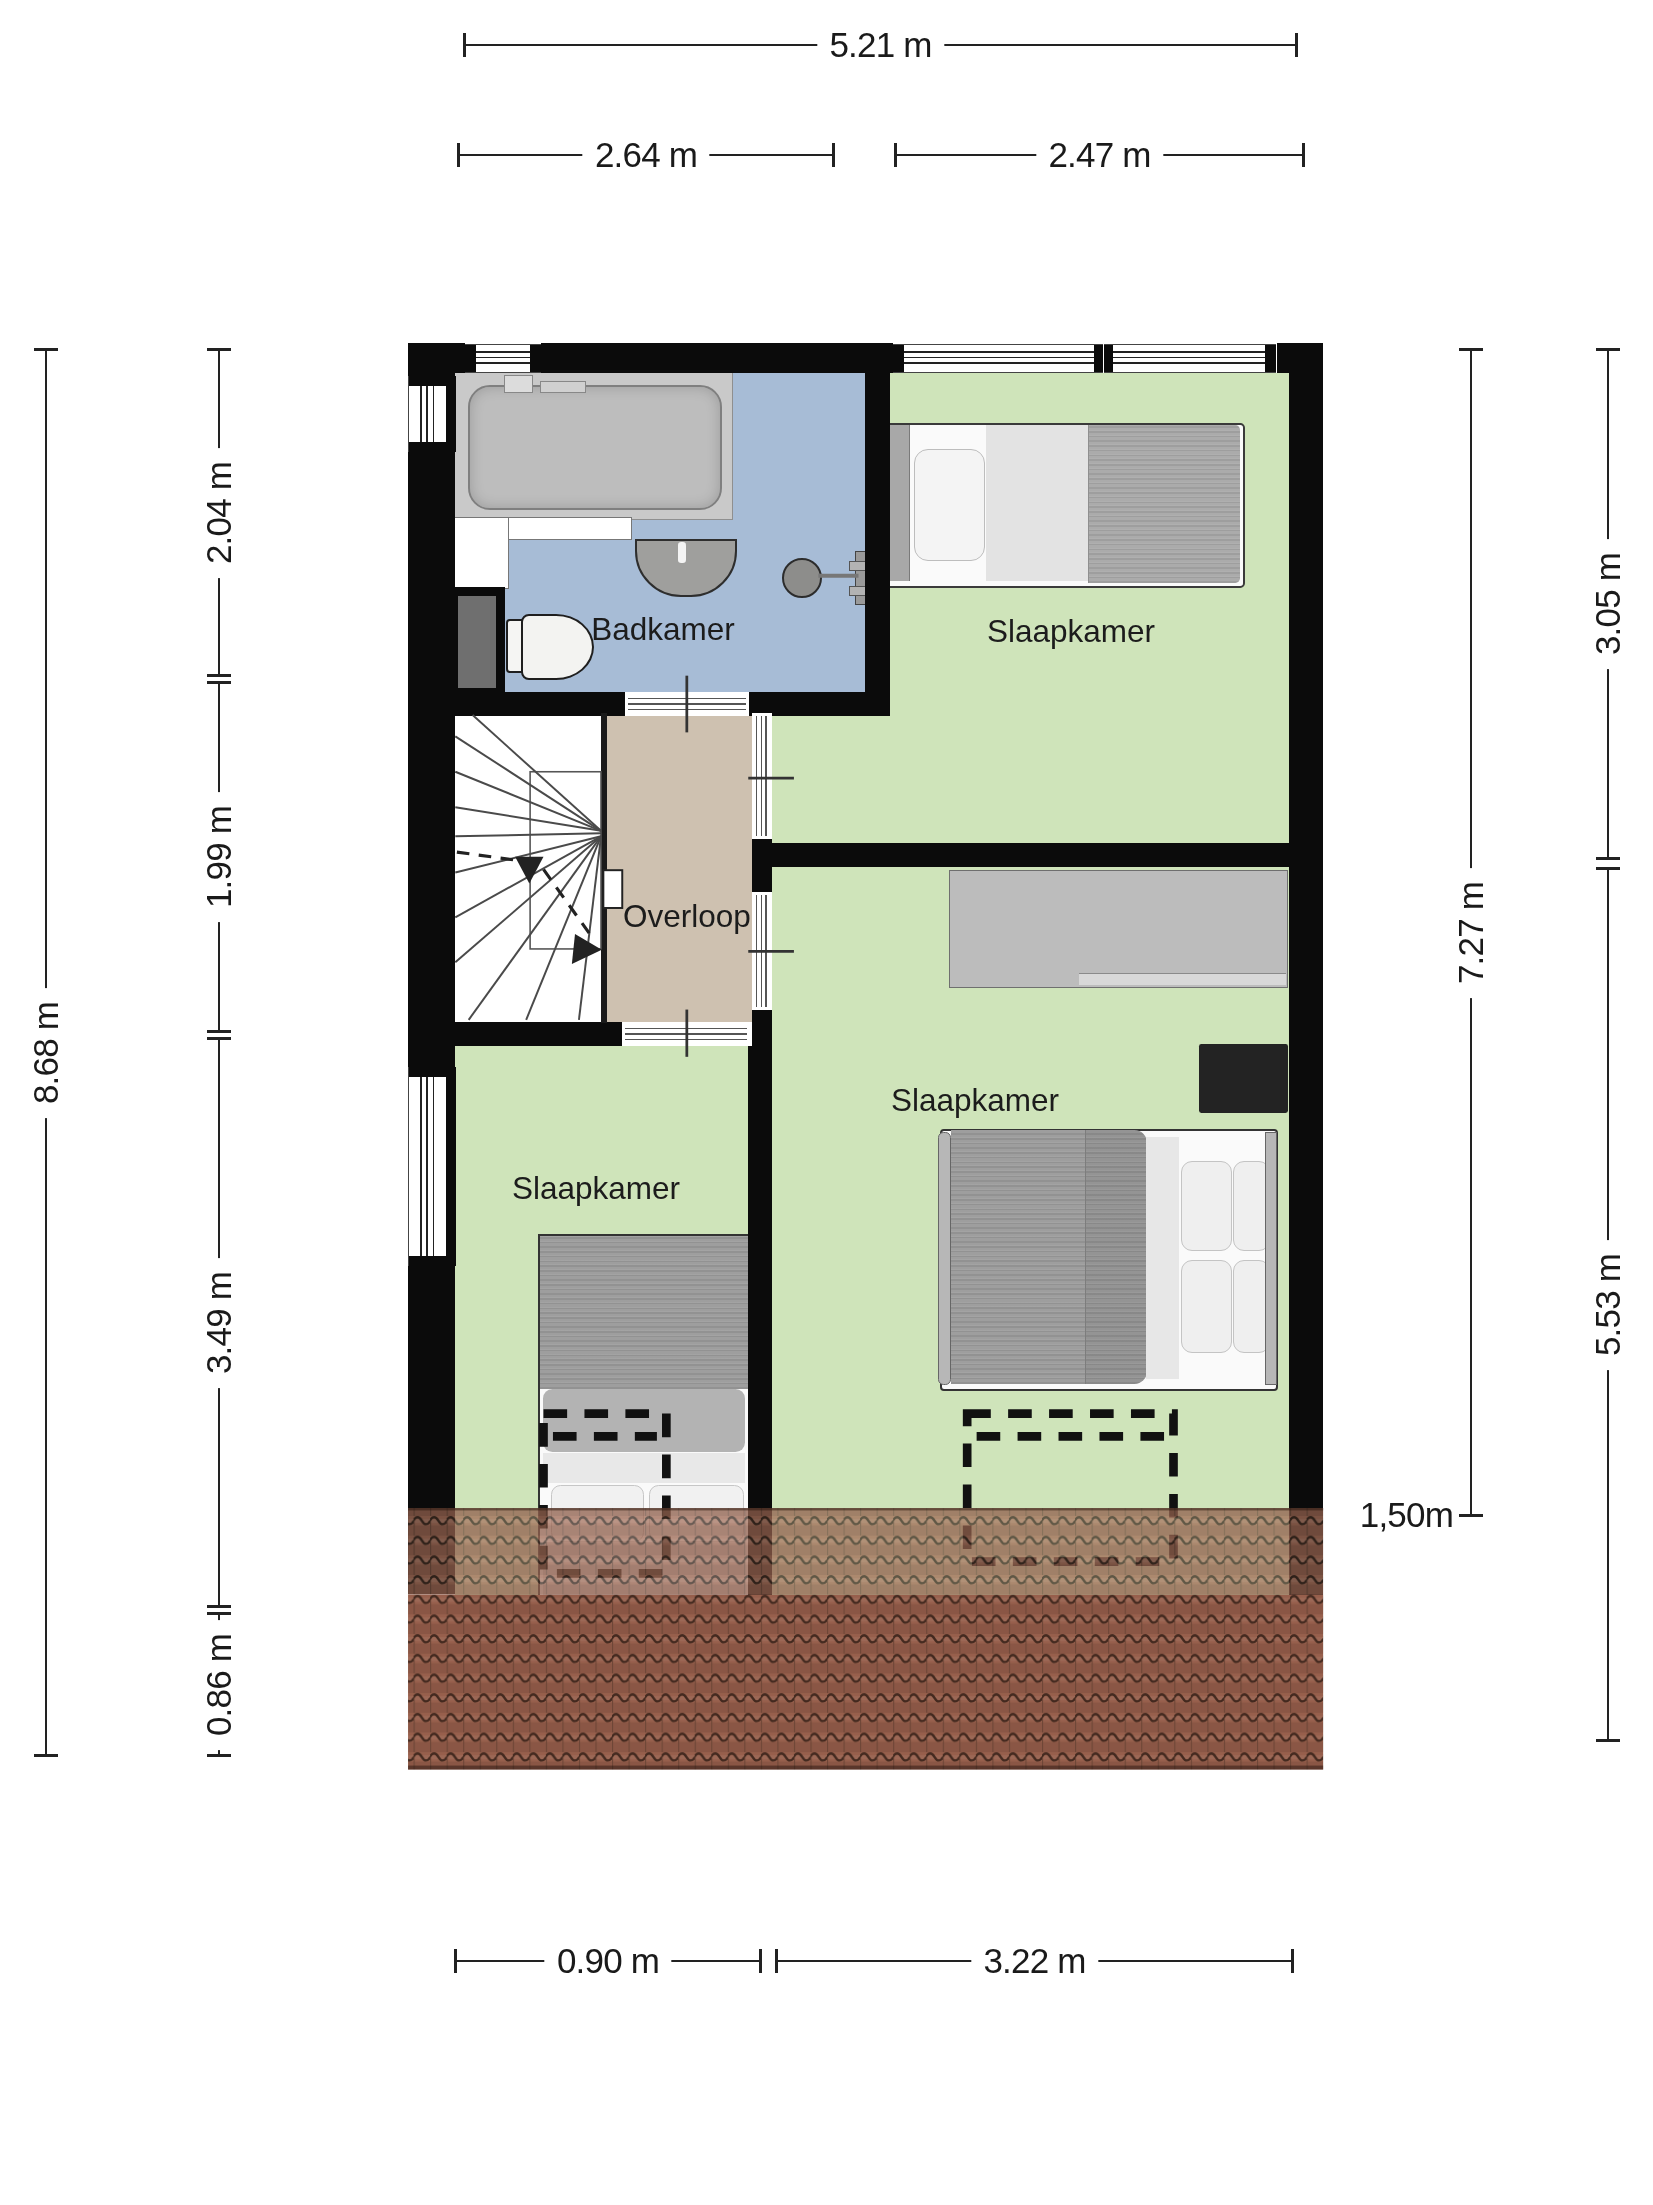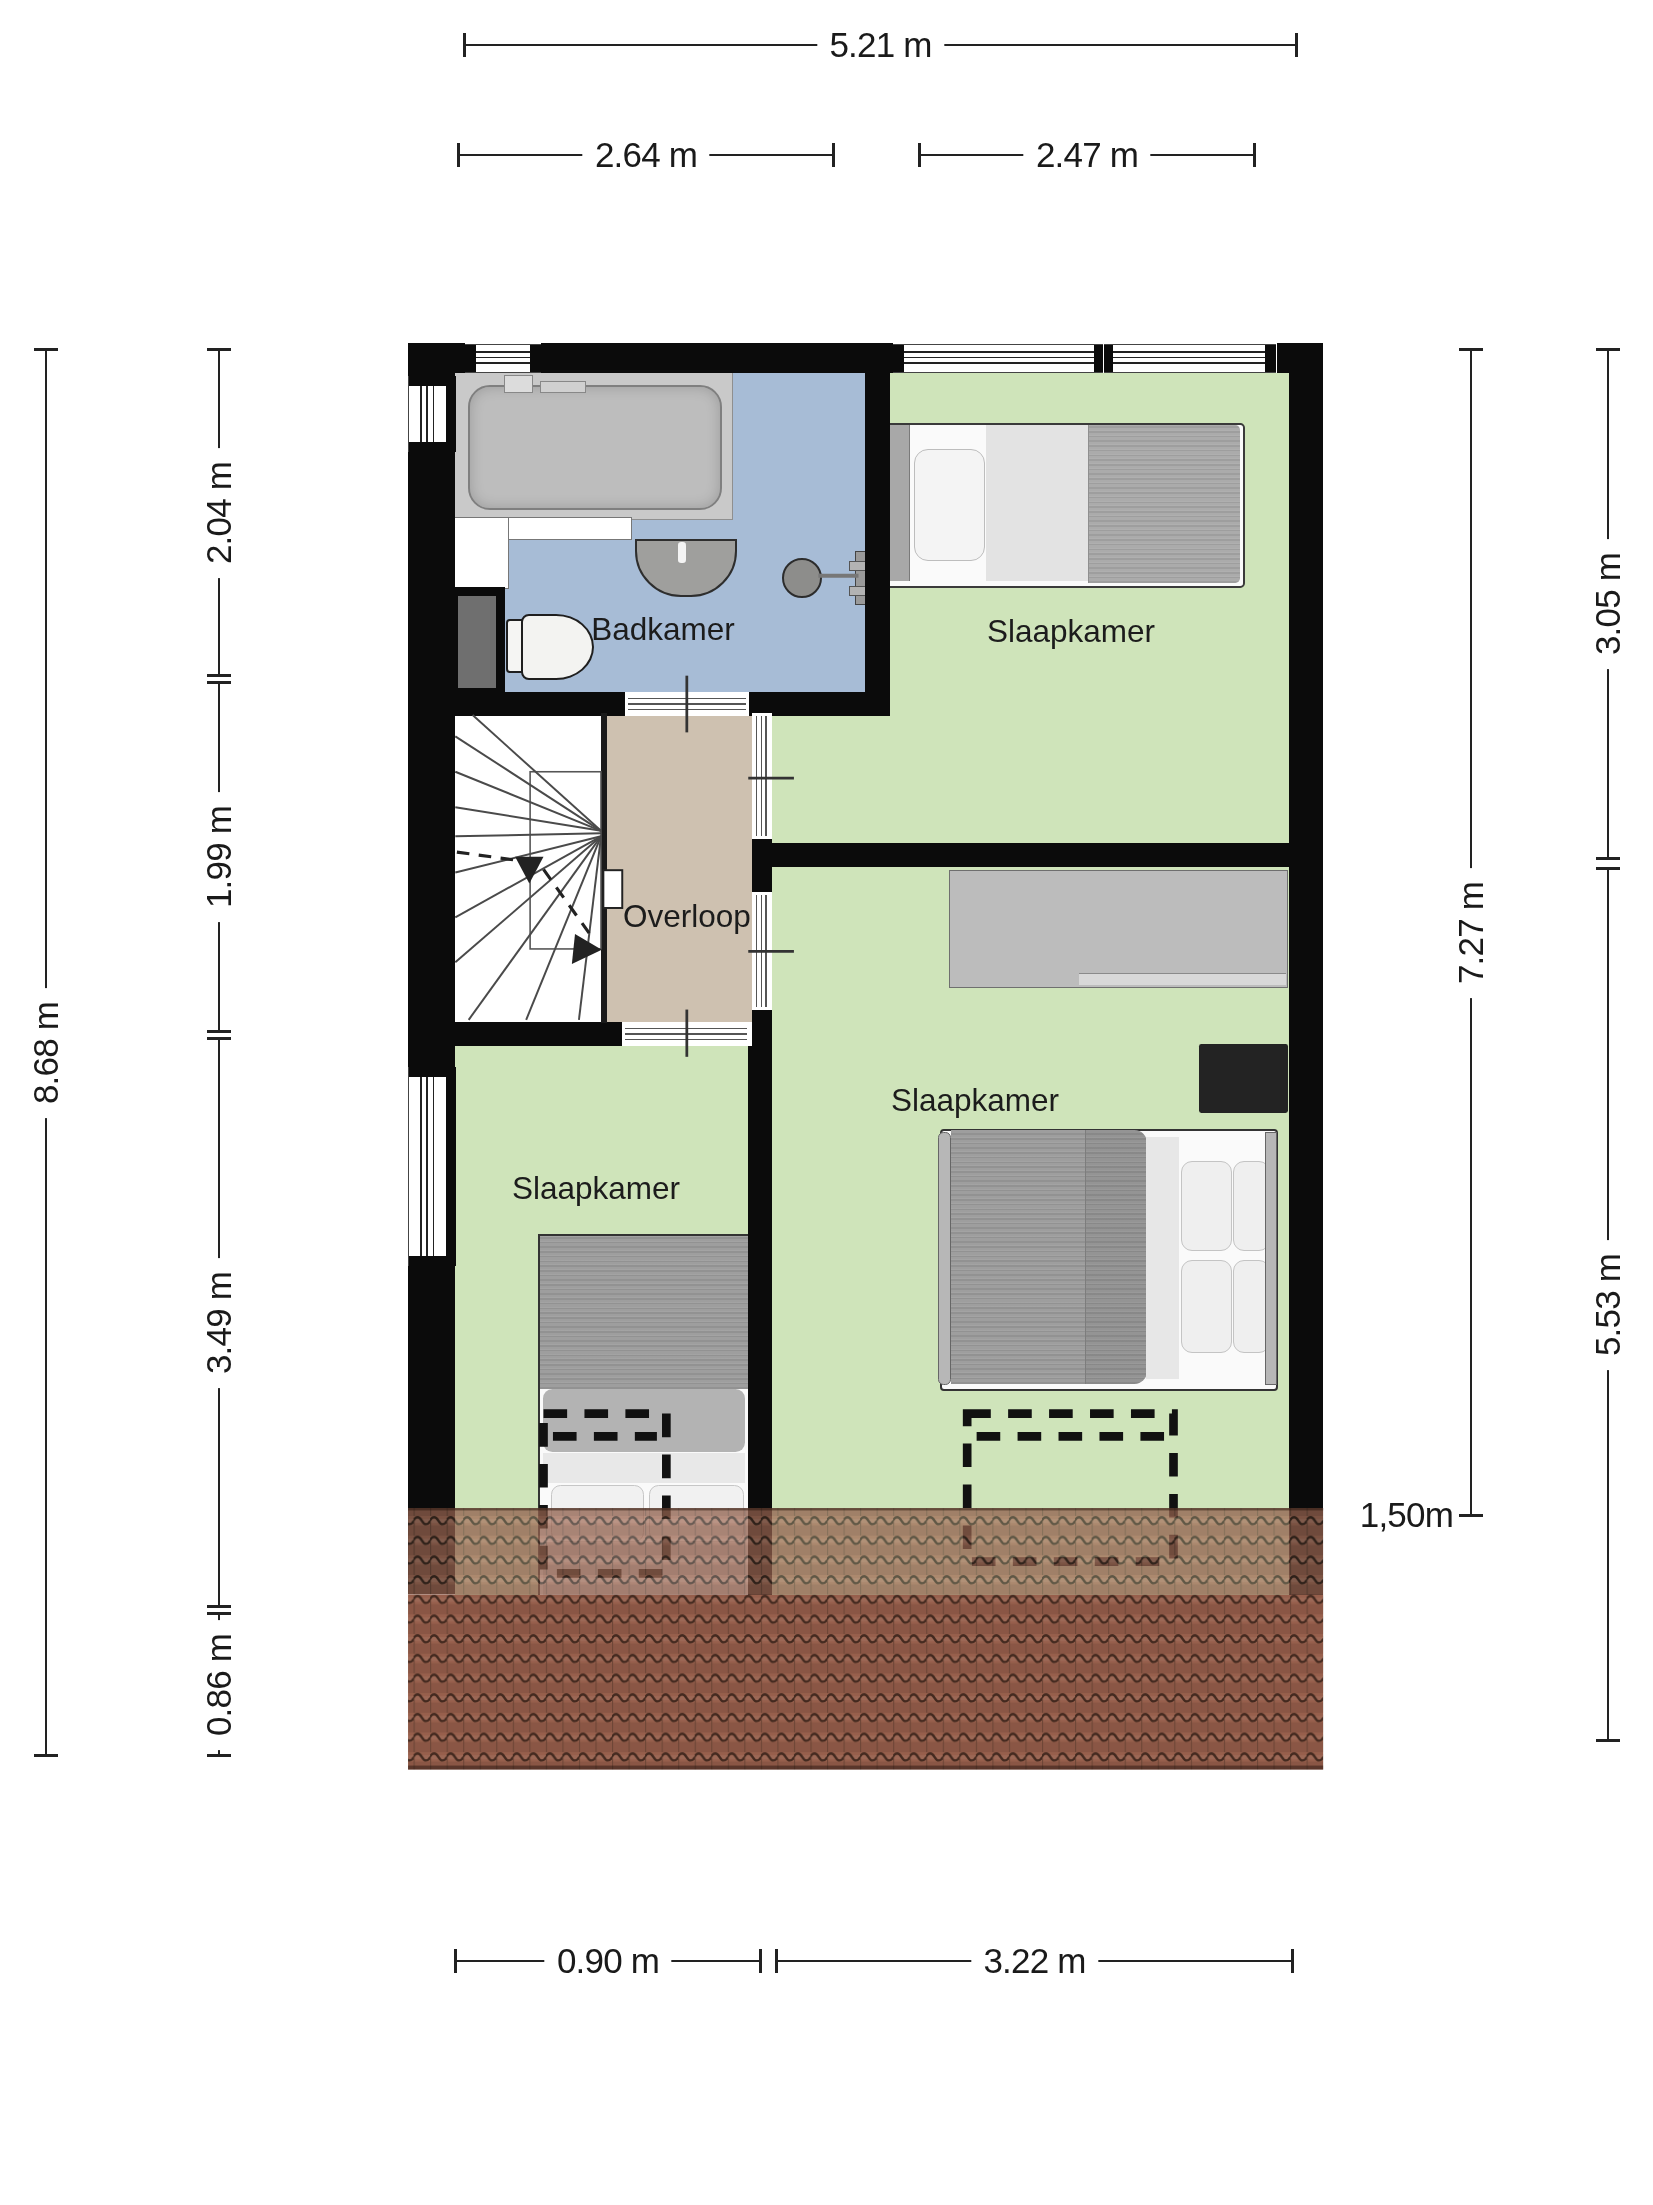--- a/index.html
+++ b/index.html
@@ -250,7 +250,7 @@
       <span class="tick-r"></span>
     <span class="lbl">2.64 m</span>
   </div>
-  <div class="dim" style="left:895px;top:143px;width:336px;height:24.4px;margin-left:24px;">
+  <div class="dim" style="left:895px;top:143px;width:409px;height:24.4px;">
     <span class="line-h"></span>
       <span class="tick-l"></span>
       <span class="tick-r"></span>

